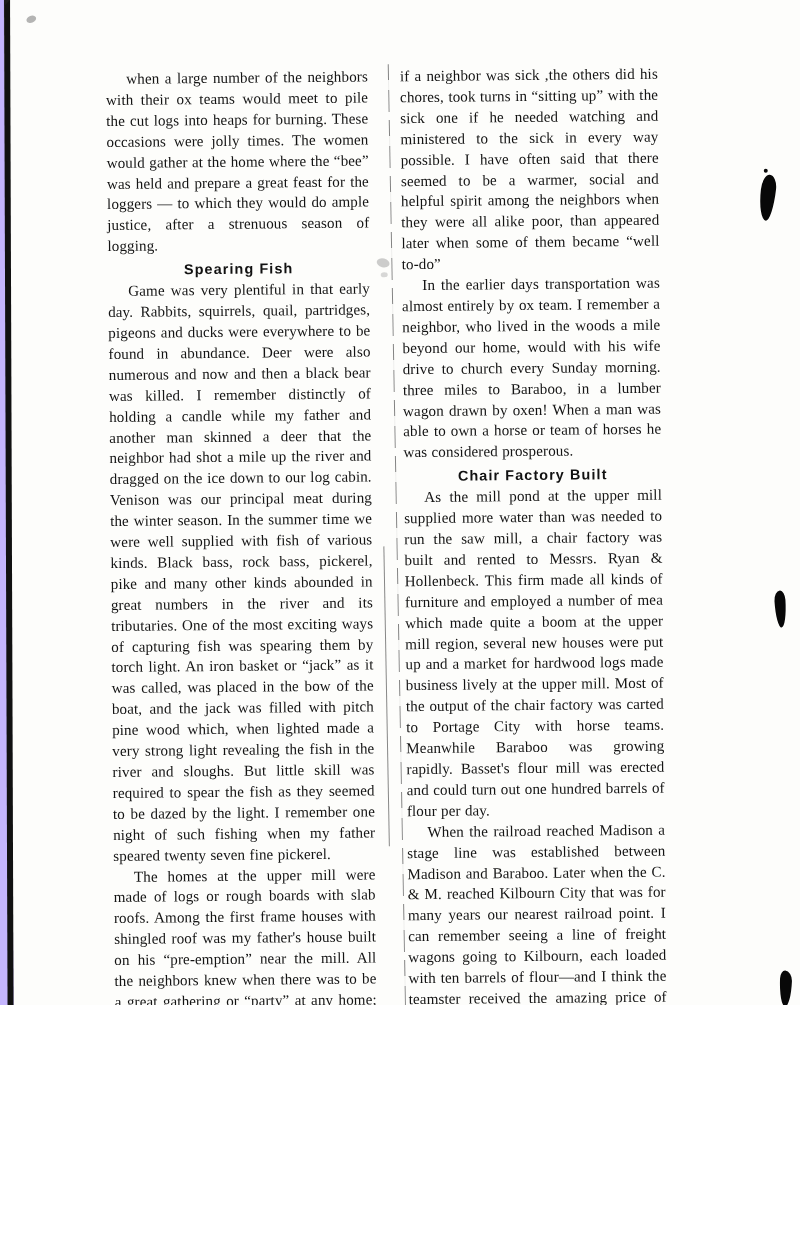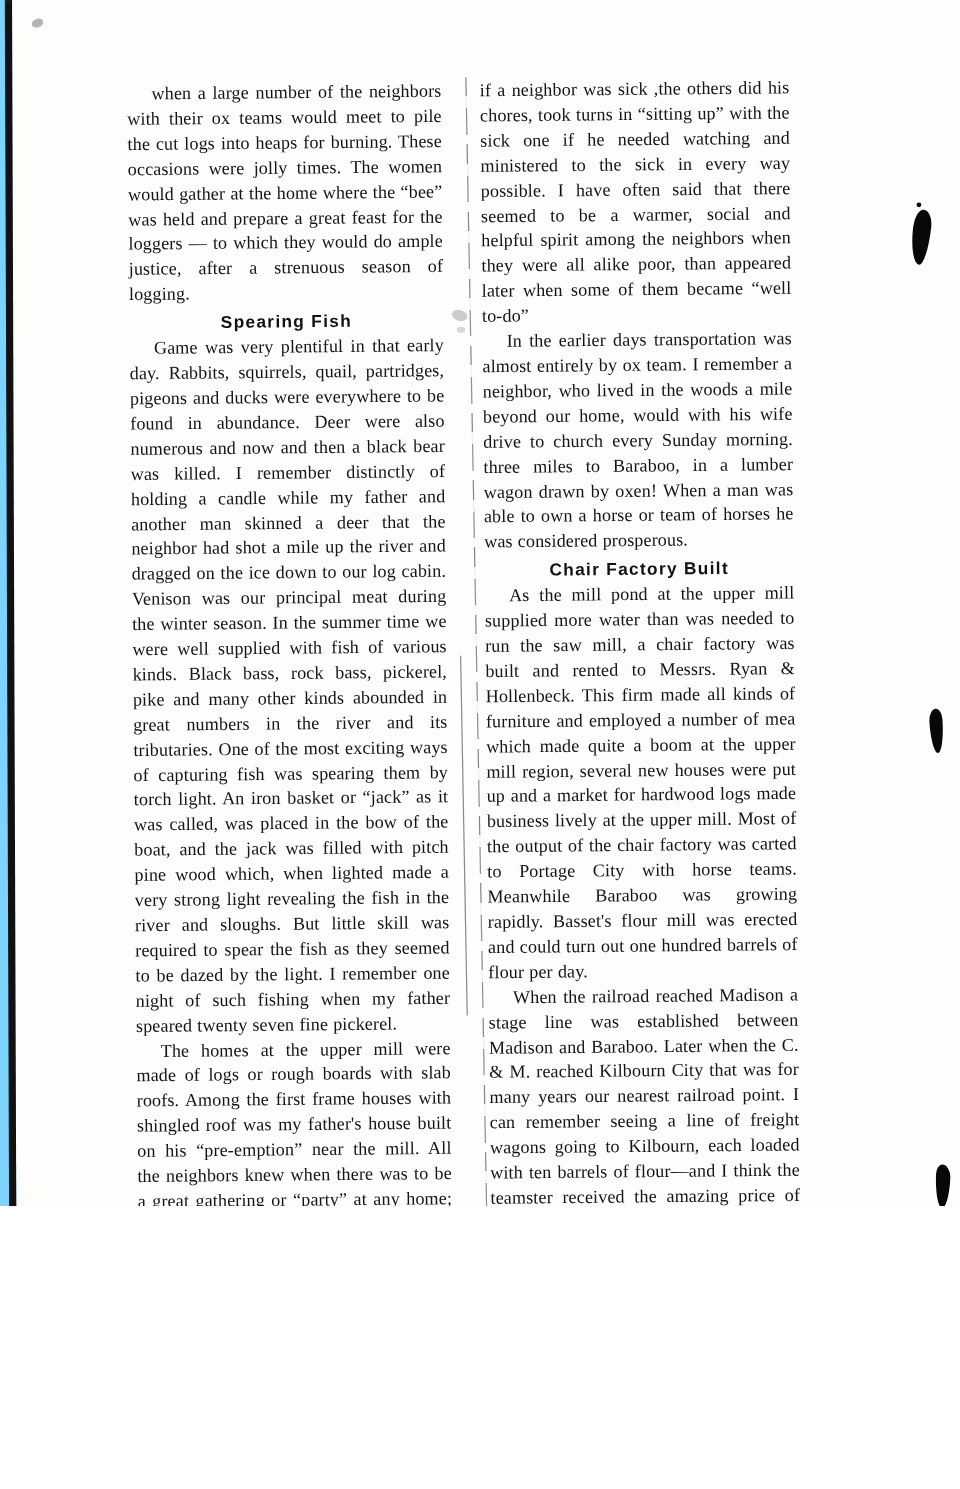--- a/index.html
+++ b/index.html
@@ -12,7 +12,7 @@
     width: 800px;
     height: 1005px;
     overflow: hidden;
-    background: #7dd3fc;
+    background: #c4b5fd;
     font-family: "Liberation Serif", "DejaVu Serif", serif;
   }
 

